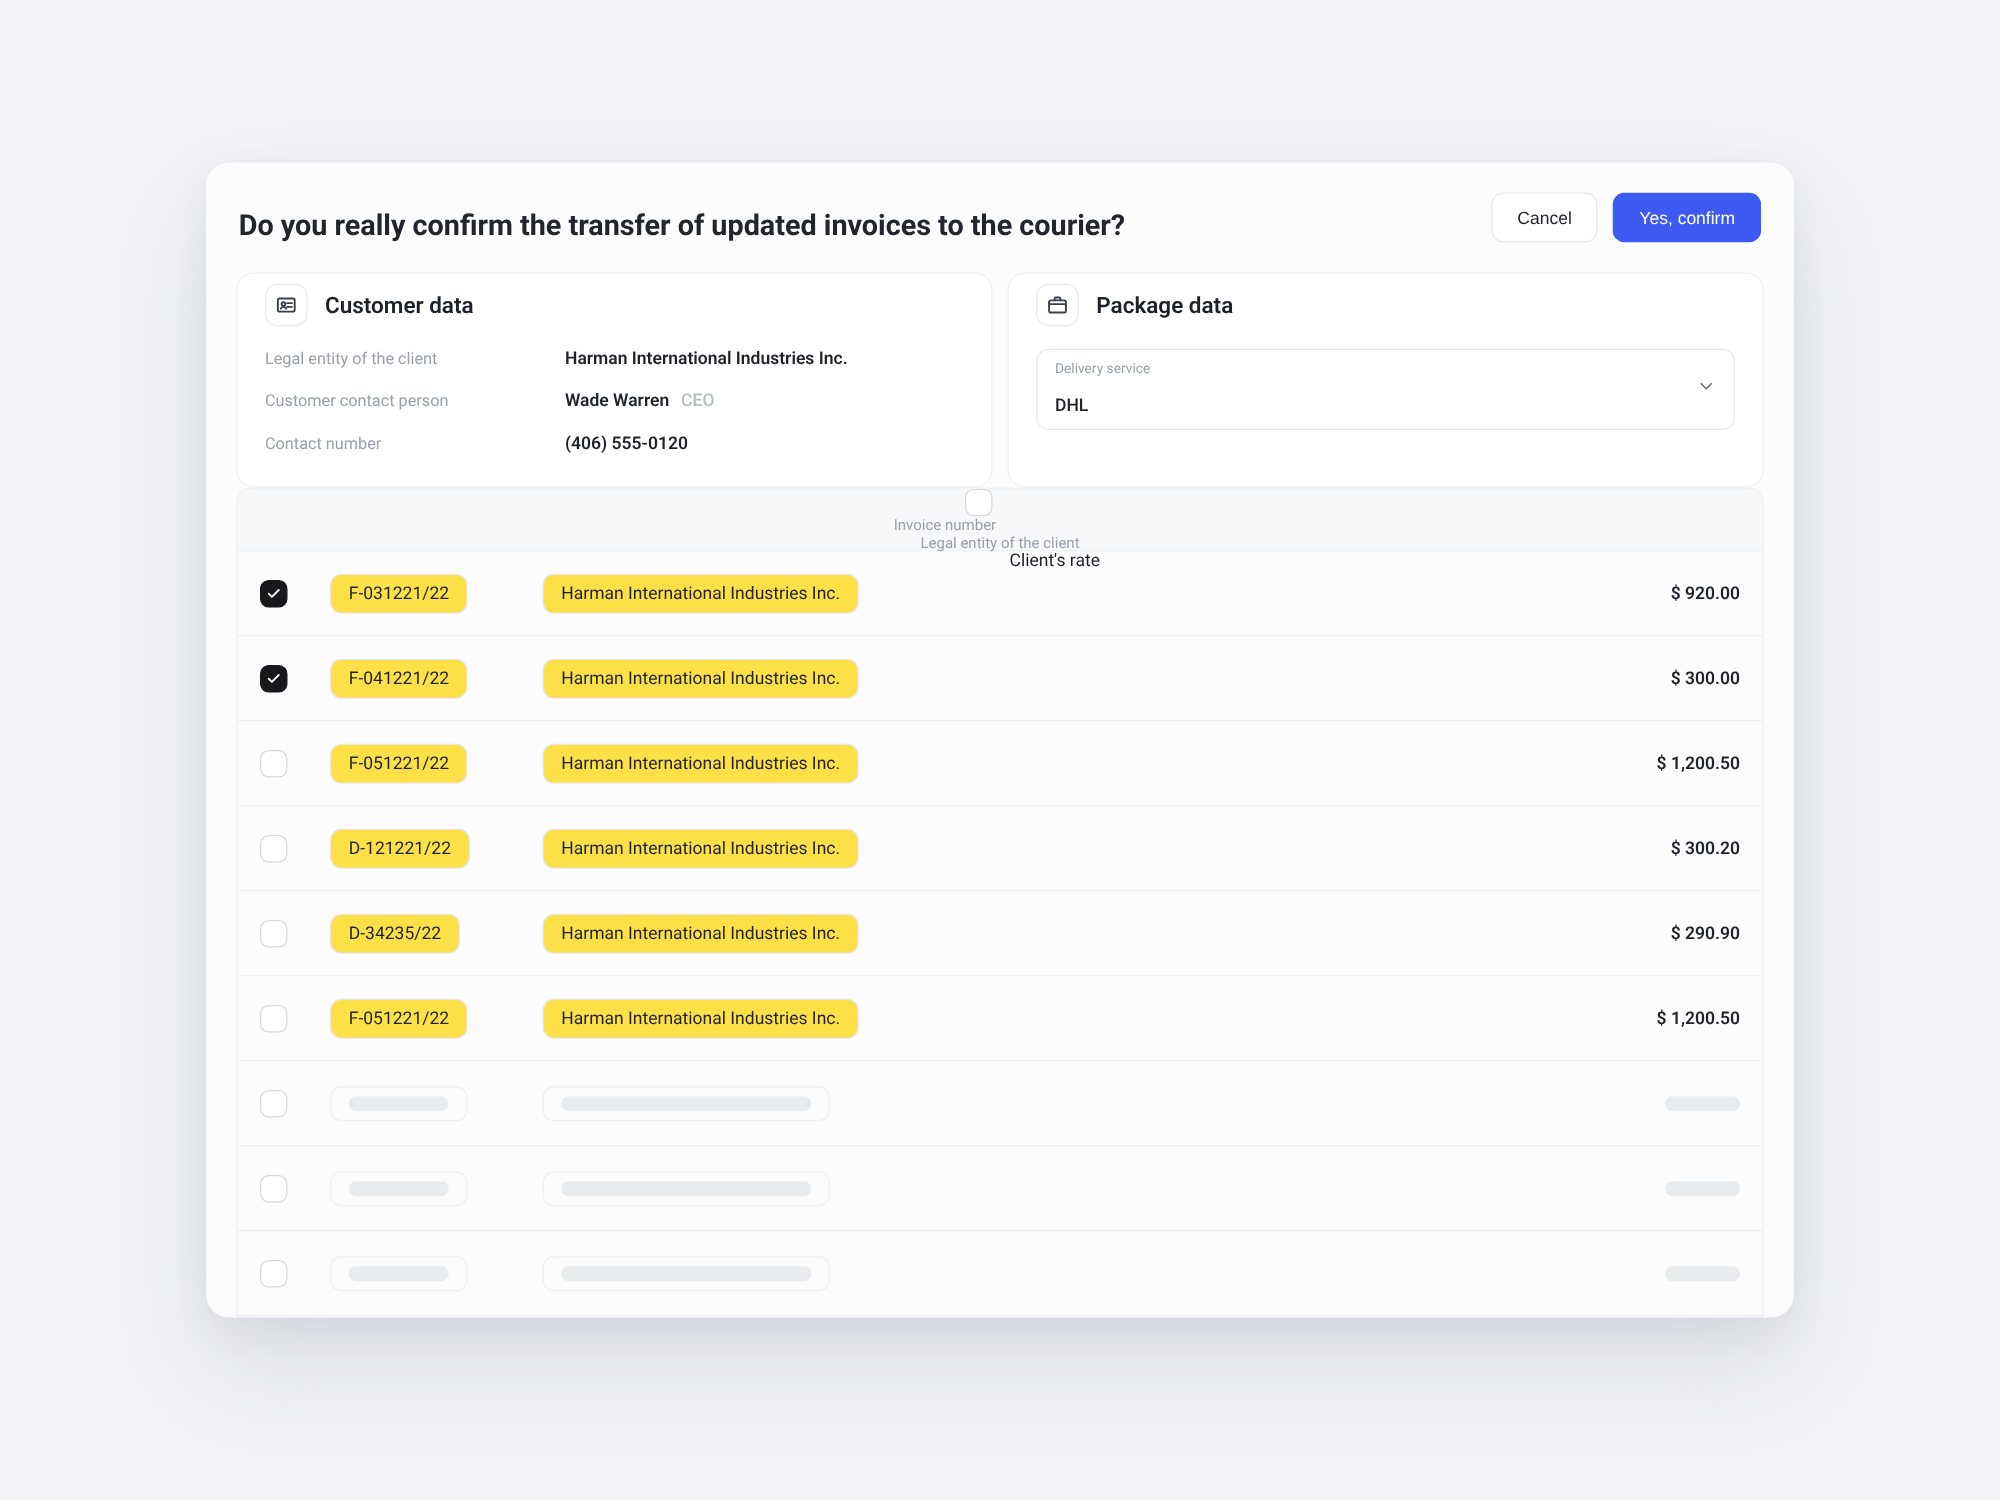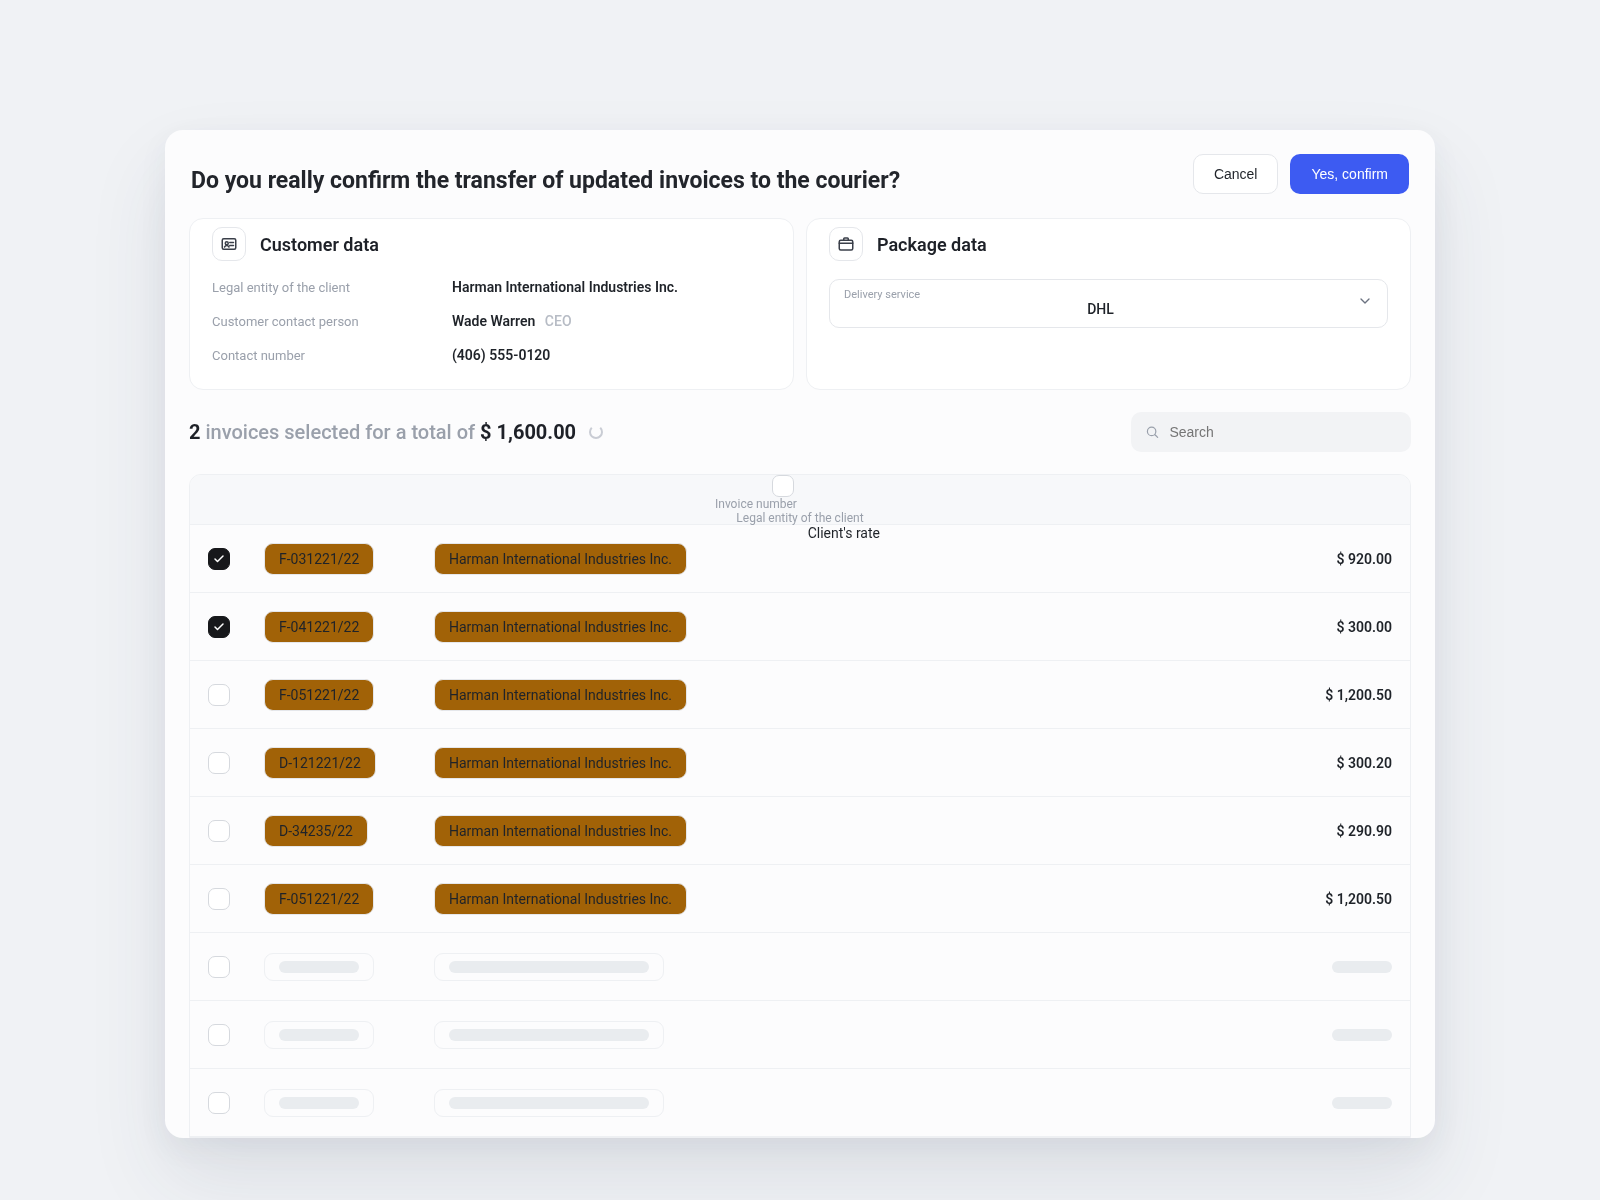--- a/index.html
+++ b/index.html
@@ -87,7 +87,7 @@
   }
   .field .text { flex: 1; }
   .field .label { font-size: 11px; color: #9aa0ab; }
-  .field .value { font-size: 14px; color: #1f2329; font-weight: 500; margin-top: 0; text-align: center; }
+  .field .value { font-size: 14px; color: #1f2329; font-weight: 500; margin-top: 16px; }
   .chev { color: #6b7280; }
   .table-bar {
     display: flex;

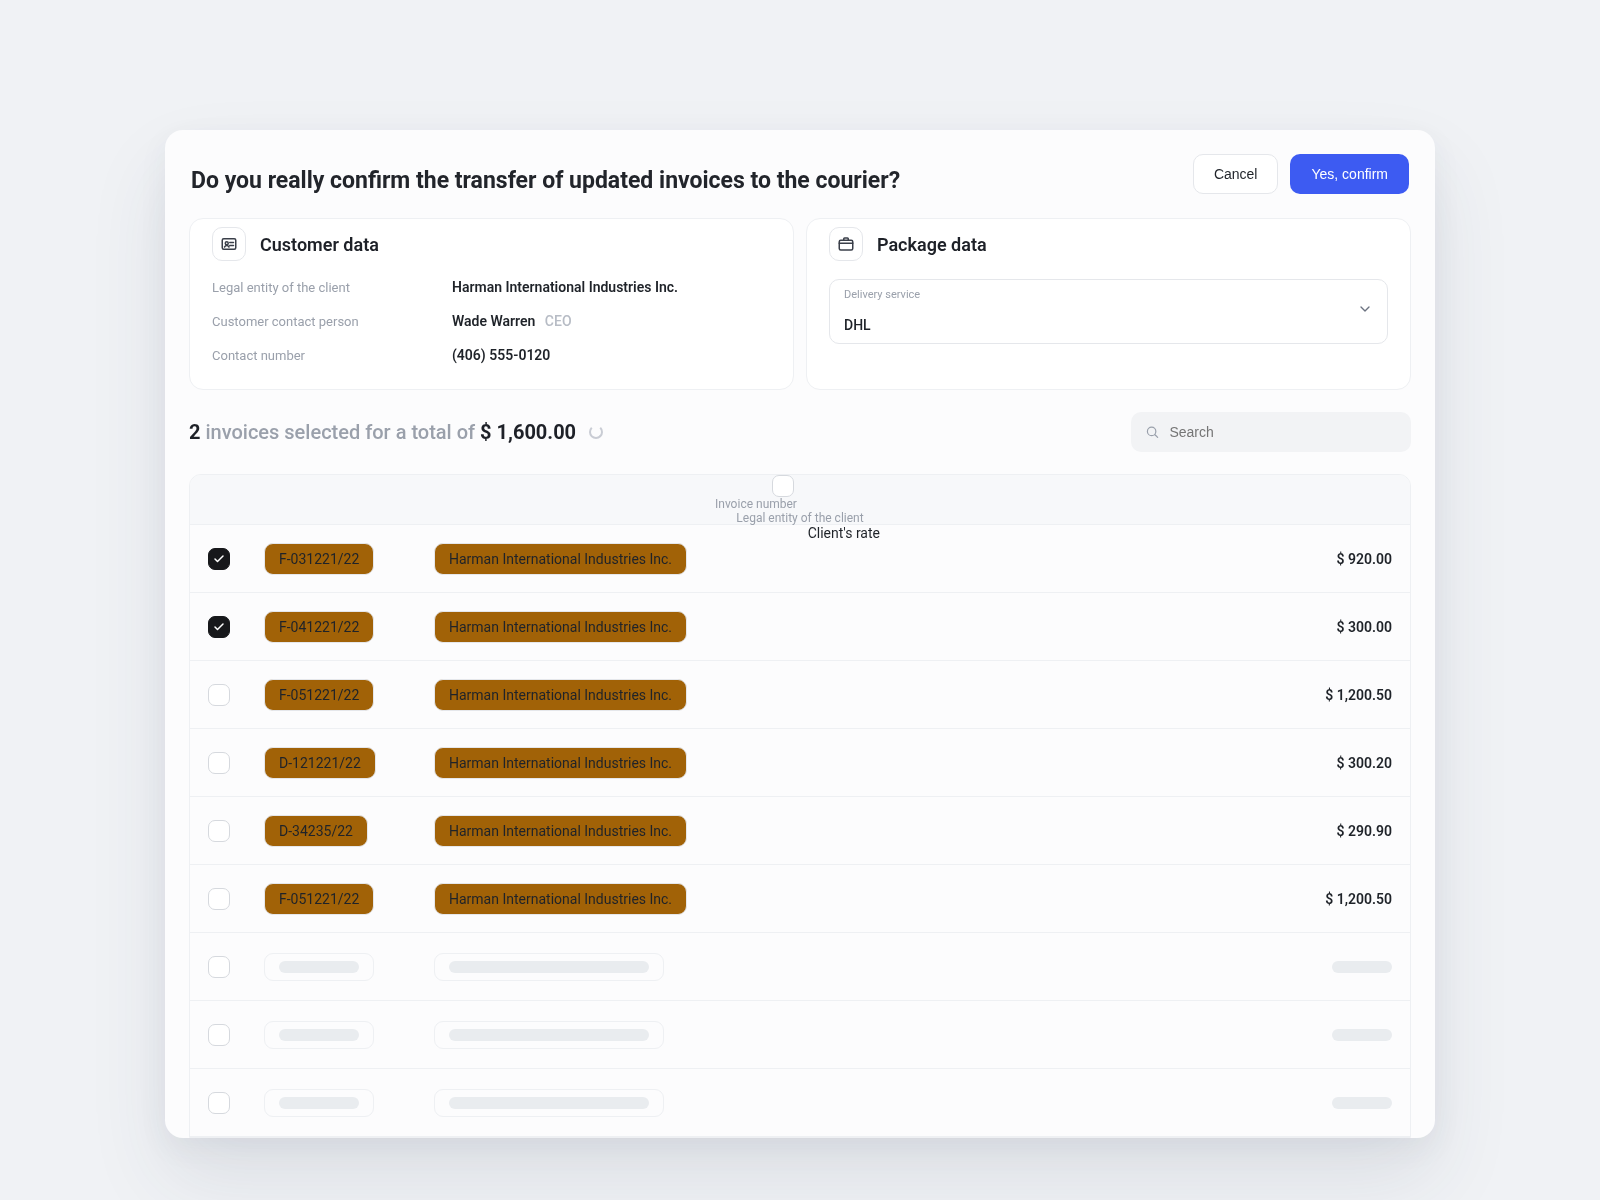--- a/index.html
+++ b/index.html
@@ -245,19 +245,6 @@
   </div>
 
   <div class="table-outer">
-    <div class="table-bar" style="margin:0;">
-      <div class="summary">
-        <span class="bold">2</span><span> invoices selected for a total of </span><span class="bold">$ 1,600.00</span>
-        <span class="spinner"></span>
-      </div>
-      <div class="search">
-        <svg width="16" height="16" viewBox="0 0 24 24" fill="none" stroke="currentColor" stroke-width="2" stroke-linecap="round" stroke-linejoin="round">
-            <circle cx="11" cy="11" r="7"></circle>
-            <line x1="21" y1="21" x2="16.65" y2="16.65"></line>
-          </svg>
-        <input placeholder="Search" style="">
-      </div>
-    </div>
 
     <div class="table" style="margin:0;">
       <div class="thead">

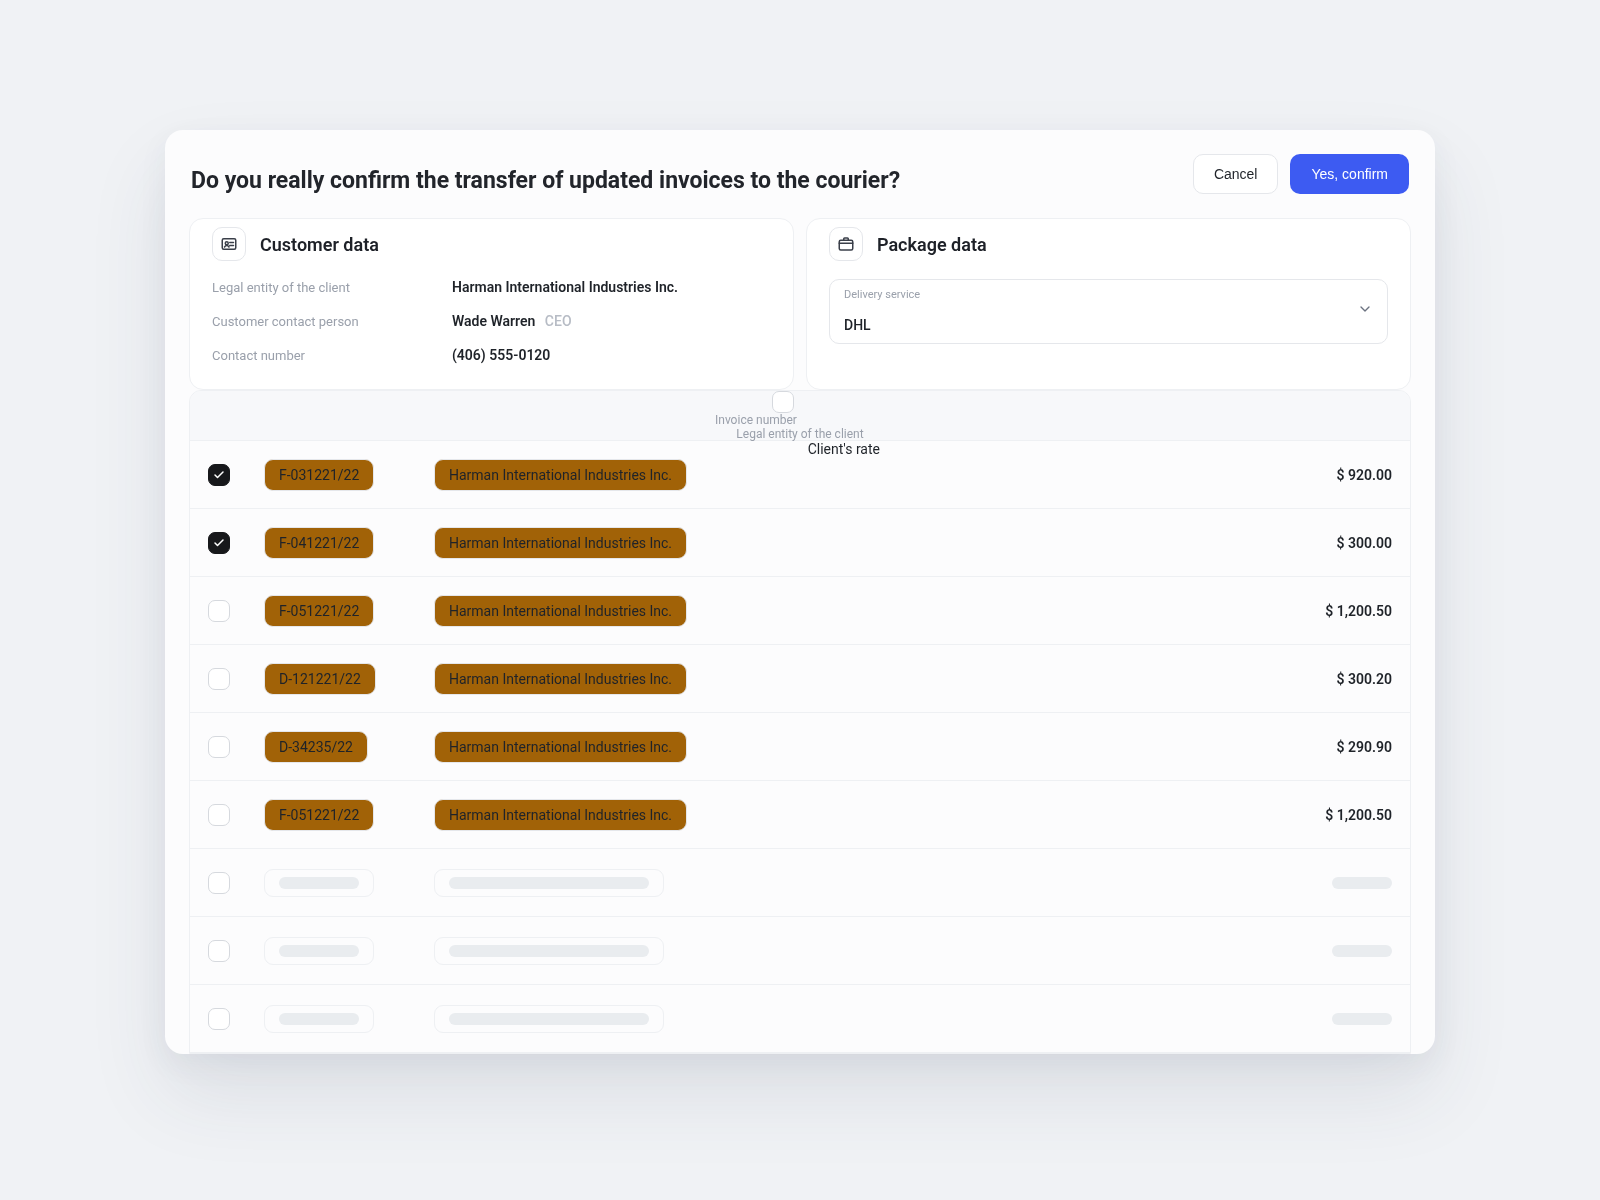--- a/index.html
+++ b/index.html
@@ -154,7 +154,7 @@
     padding: 7px 14px;
     font-size: 14px;
     color: #1f2329;
-    background: #a16207;
+    background: #fde047;
     min-width: 0;
   }
   .check {

